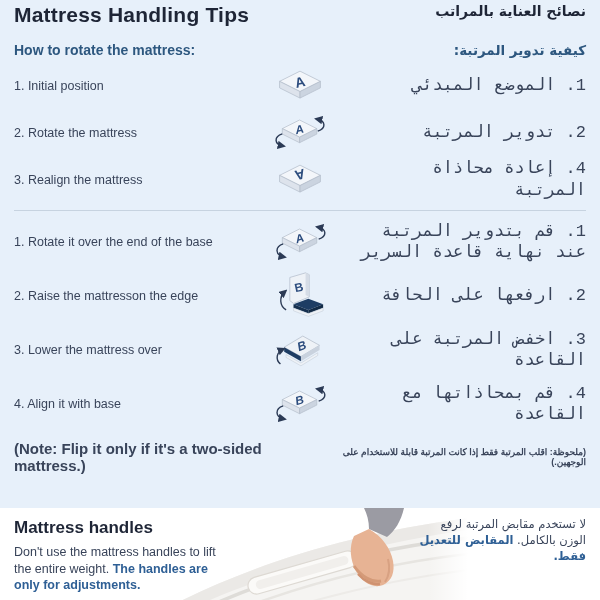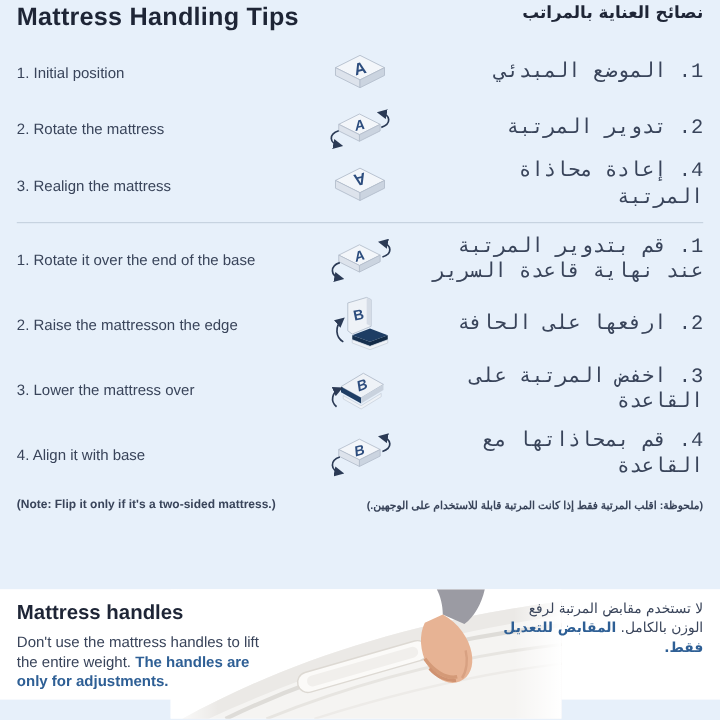--- a/index.html
+++ b/index.html
@@ -48,6 +48,10 @@
       <h1 class="title-ar" dir="rtl">نصائح العناية بالمراتب</h1>
     </div>
 
+    <div class="heading-row">
+      <div class="heading-en">How to rotate the mattress:</div>
+      <div class="heading-ar" dir="rtl">كيفية تدوير المرتبة:</div>
+    </div>
 
     <div class="step-row rotate-row">
       <div class="step-en">1. Initial position</div>

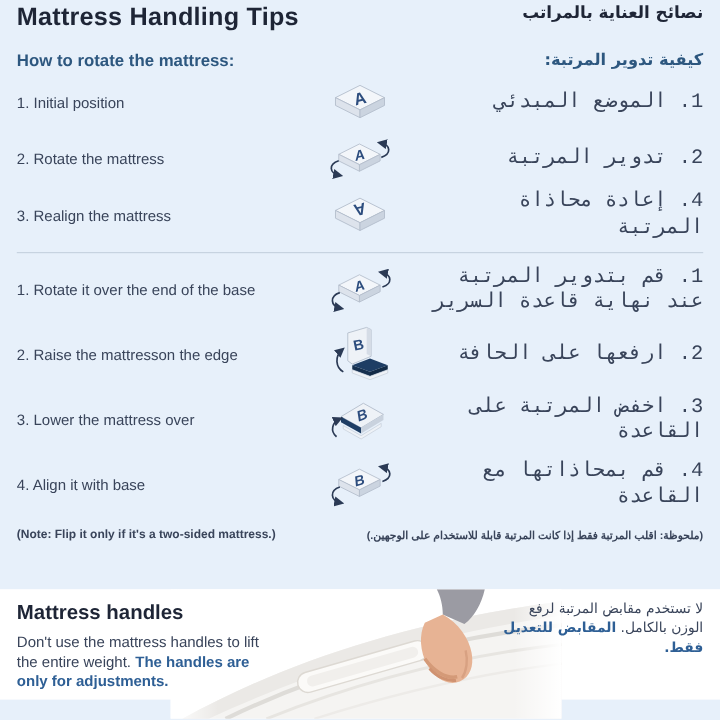--- a/index.html
+++ b/index.html
@@ -24,7 +24,7 @@
   .step-icon{justify-self:center;line-height:0;}
   .divider{border-top:1px solid #c7d3e0;margin:7px 0 4px 0;}
   .note-row{display:flex;justify-content:space-between;align-items:center;margin-top:9px;}
-  .note-en{font-size:10px;color:#39445a;font-weight:700;}
+  .note-en{font-size:15px;color:#39445a;font-weight:700;}
   .note-ar{font-size:9px;color:#39445a;direction:rtl;font-family:Liberation Sans, sans-serif;font-weight:700;}
   .bottom{position:absolute;left:0;bottom:17px;width:600px;height:92px;background:#ffffff;}
   .photo{position:absolute;left:142px;top:0;width:326px;height:108px;line-height:0;}

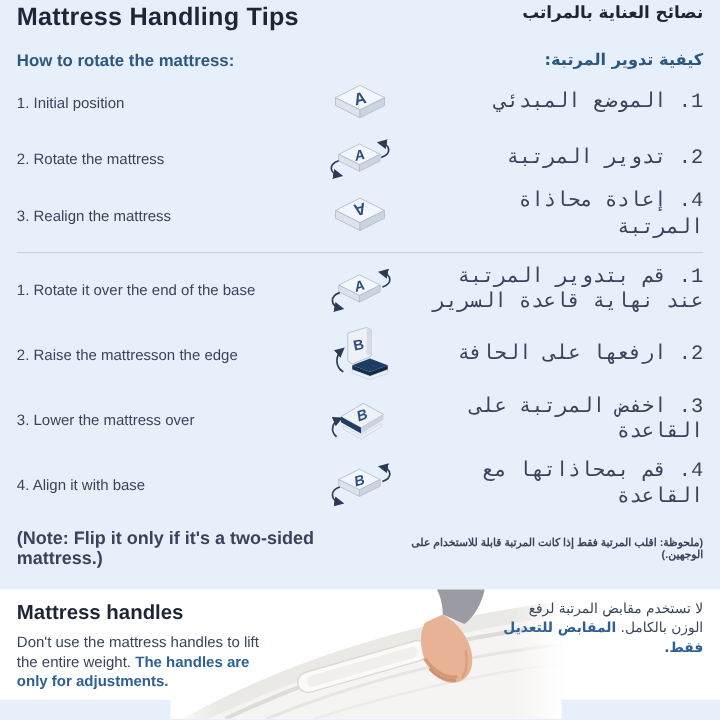--- a/index.html
+++ b/index.html
@@ -26,7 +26,7 @@
   .note-row{display:flex;justify-content:space-between;align-items:center;margin-top:9px;}
   .note-en{font-size:15px;color:#39445a;font-weight:700;}
   .note-ar{font-size:9px;color:#39445a;direction:rtl;font-family:Liberation Sans, sans-serif;font-weight:700;}
-  .bottom{position:absolute;left:0;bottom:17px;width:600px;height:92px;background:#ffffff;}
+  .bottom{position:absolute;left:0;bottom:0;width:600px;height:92px;background:#ffffff;}
   .photo{position:absolute;left:142px;top:0;width:326px;height:108px;line-height:0;}
   .handles-en{position:absolute;left:14px;top:10px;width:218px;z-index:2;}
   .handles-en h2{margin:0 0 6px 0;font-size:17px;font-weight:700;color:#1e2536;}

